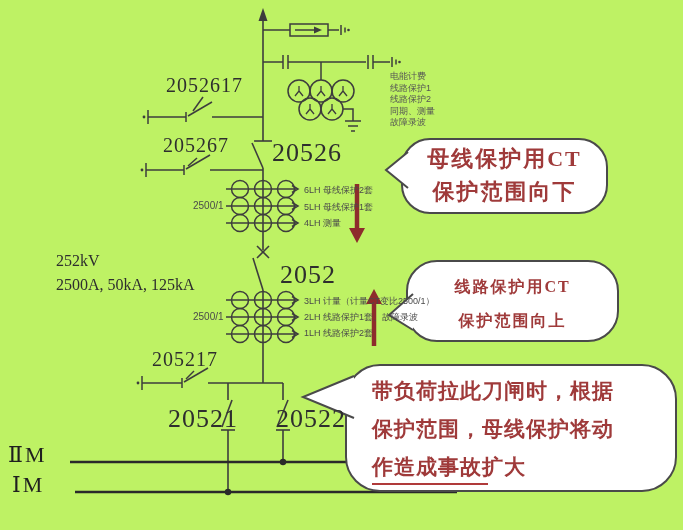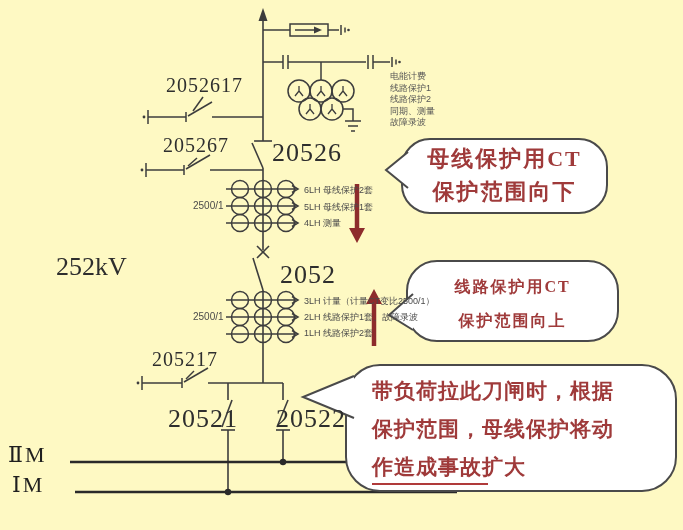--- a/index.html
+++ b/index.html
@@ -4,7 +4,7 @@
 <style>
   html,body{margin:0;padding:0;background:#ffffff;}
   .canvas{
-    position:relative;width:683px;height:530px;background:#fef9c3;
+    position:relative;width:683px;height:530px;background:#bef264;
     font-family:"Liberation Serif","DejaVu Serif",serif;overflow:hidden;
   }
   .abs{position:absolute;white-space:nowrap;}

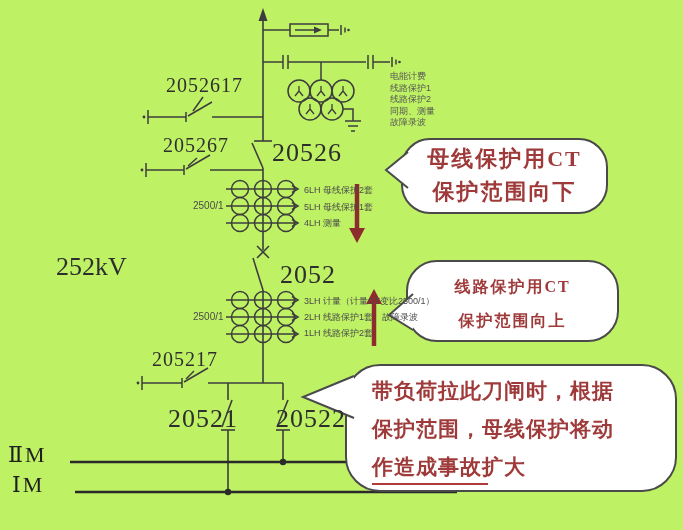--- a/index.html
+++ b/index.html
@@ -10,7 +10,7 @@
   .abs{position:absolute;white-space:nowrap;}
   .eq-label{font-size:20px;color:#2e2e2e;letter-spacing:1px;}
   .big-label{font-size:26px;color:#2e2e2e;letter-spacing:1px;}
-  .rating{font-size:26px;color:#2e2e2e;}
+  .rating{font-size:16px;color:#2e2e2e;}
   .bus-label{font-size:22px;color:#1f1f1f;letter-spacing:2px;}
   .tiny{font-size:9px;color:#4a4a4a;line-height:16.5px;font-family:"Liberation Sans","DejaVu Sans",sans-serif;}
   .tiny5{font-size:9px;color:#555;line-height:11.5px;font-family:"Liberation Sans","DejaVu Sans",sans-serif;}

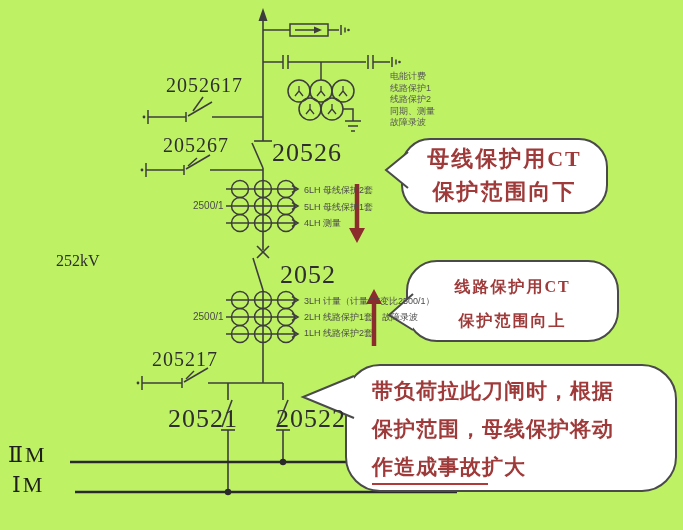--- a/index.html
+++ b/index.html
@@ -199,6 +199,7 @@
   <div class="abs big-label" style="left:276px;top:404px;">20522</div>
 
   <div class="abs rating" style="left:56px;top:252px;">252kV</div>
+  <div class="abs rating" style="left:56px;top:276px;">2500A, 50kA, 125kA</div>
 
   <div class="abs bus-label" style="left:8px;top:442px;">ⅡM</div>
   <div class="abs bus-label" style="left:12px;top:472px;">ⅠM</div>

